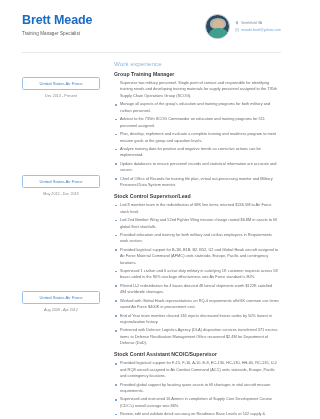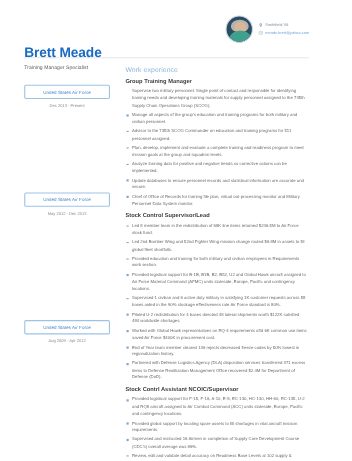--- a/index.html
+++ b/index.html
@@ -21,7 +21,7 @@
   .header-left { flex:1; }
   .name {
     font-size:12.5px; font-weight:bold; color:#1a6bc4;
-    letter-spacing:-0.1px; line-height:1.15;margin-top:28px;
+    letter-spacing:-0.1px; line-height:1.15;
   }
   .subtitle {
     font-size:4.6px; color:#5c5c5c; margin-top:4px; letter-spacing:0.05px;

